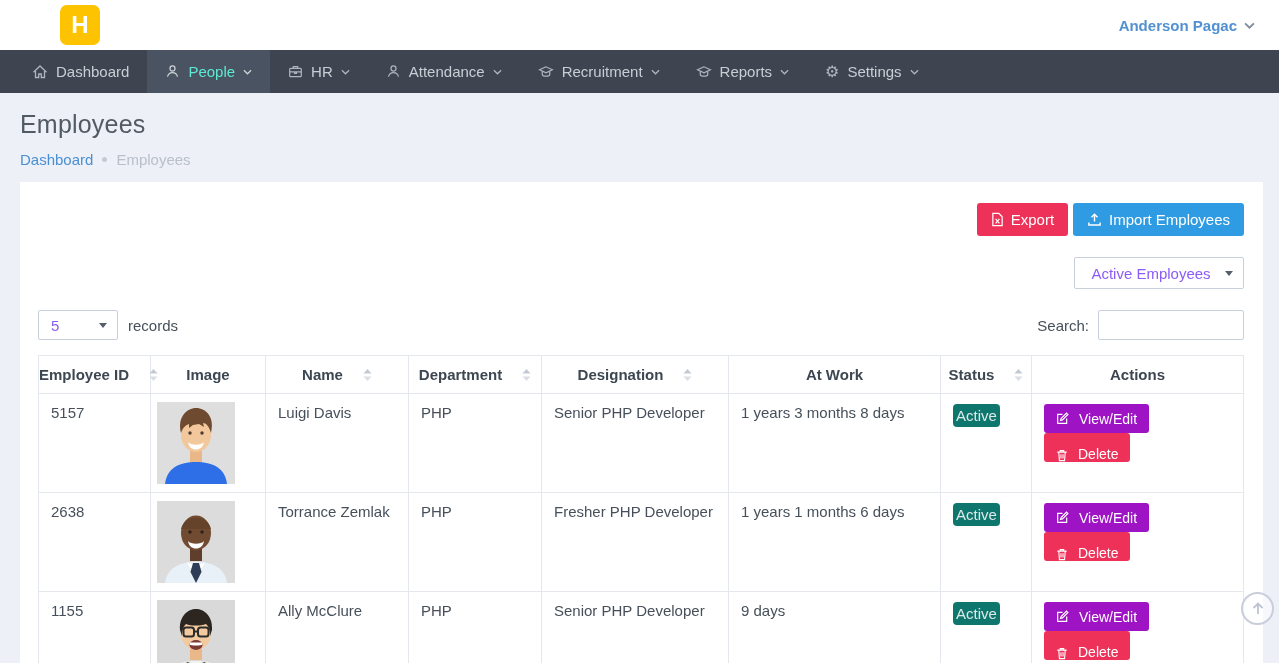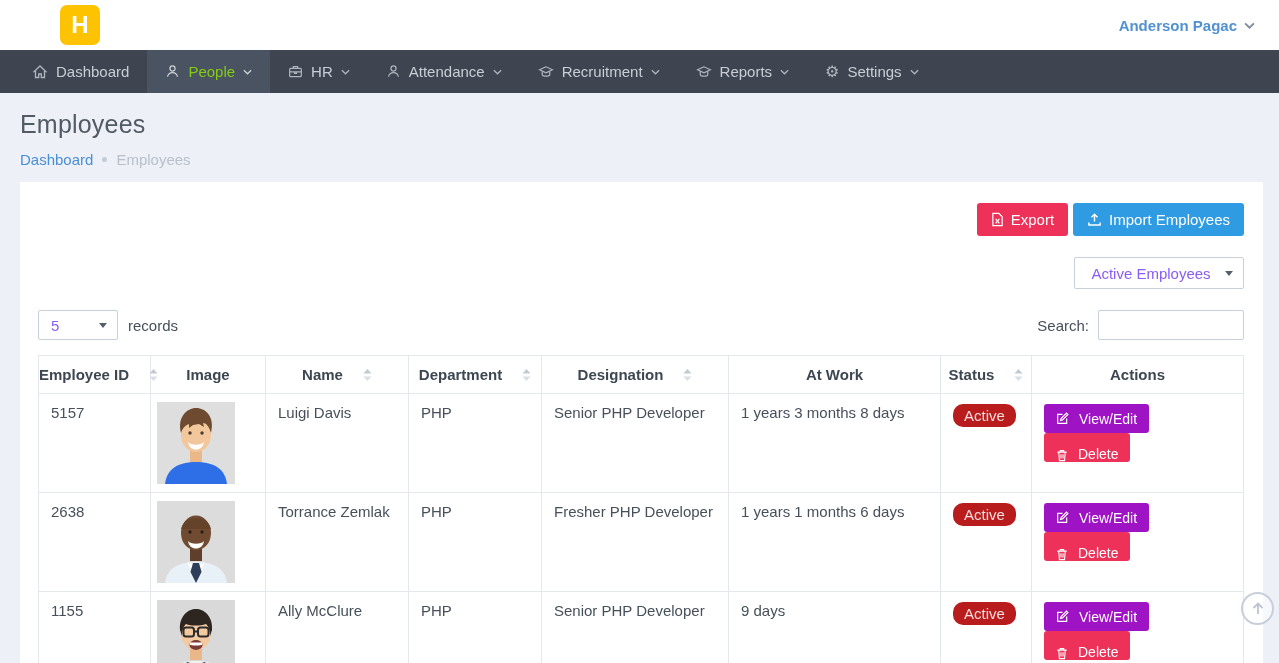--- a/index.html
+++ b/index.html
@@ -39,7 +39,7 @@
     padding: 0 18px; color: #c9ced5; font-size: 15px;
     text-decoration: none; cursor: pointer; white-space: nowrap;
   }
-  .nav-item.active { background: #4a5361; color: #84cc16; }
+  .nav-item.active { background: #4a5361; color: #5eead4; }
   .nav-item svg { stroke: #aeb5bd; flex: 0 0 auto; }
   .nav-item.active svg { stroke: #ced3d9; }
   .nav-item .gear-glyph { font-size: 16px; color: #aeb5bd; line-height: 1; }

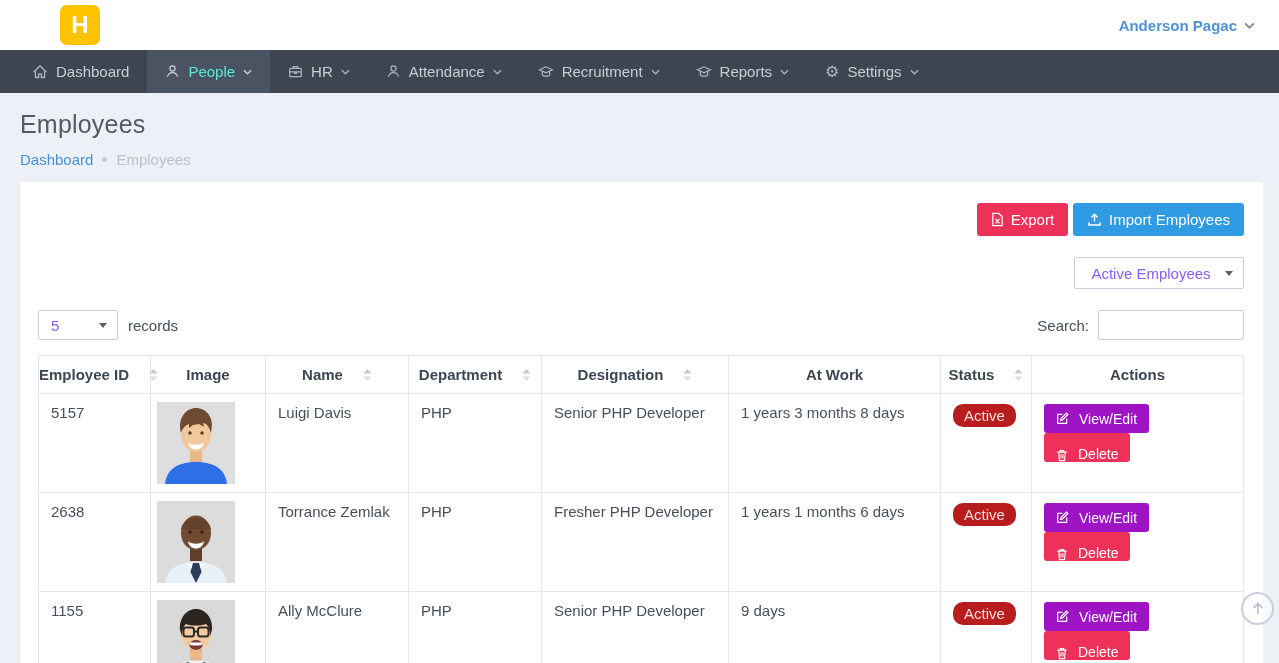--- a/index.html
+++ b/index.html
@@ -101,8 +101,8 @@
   td.img-cell { padding: 8px 6px; }
   .avatar { width: 78px; height: 82px; display: block; }
   .badge {
-    display: inline-block; background: #b91c1c; color: rgba(255,255,255,.85);
-    font-size: 15px; padding: 3px 11px; border-radius: 10px;
+    display: inline-block; background: #0f766e; color: rgba(255,255,255,.85);
+    font-size: 15px; padding: 3px 3px; border-radius: 4px;
   }
   .action-btn {
     border: none; border-radius: 3px; color: #fff; font-size: 14px; height: 29px;

